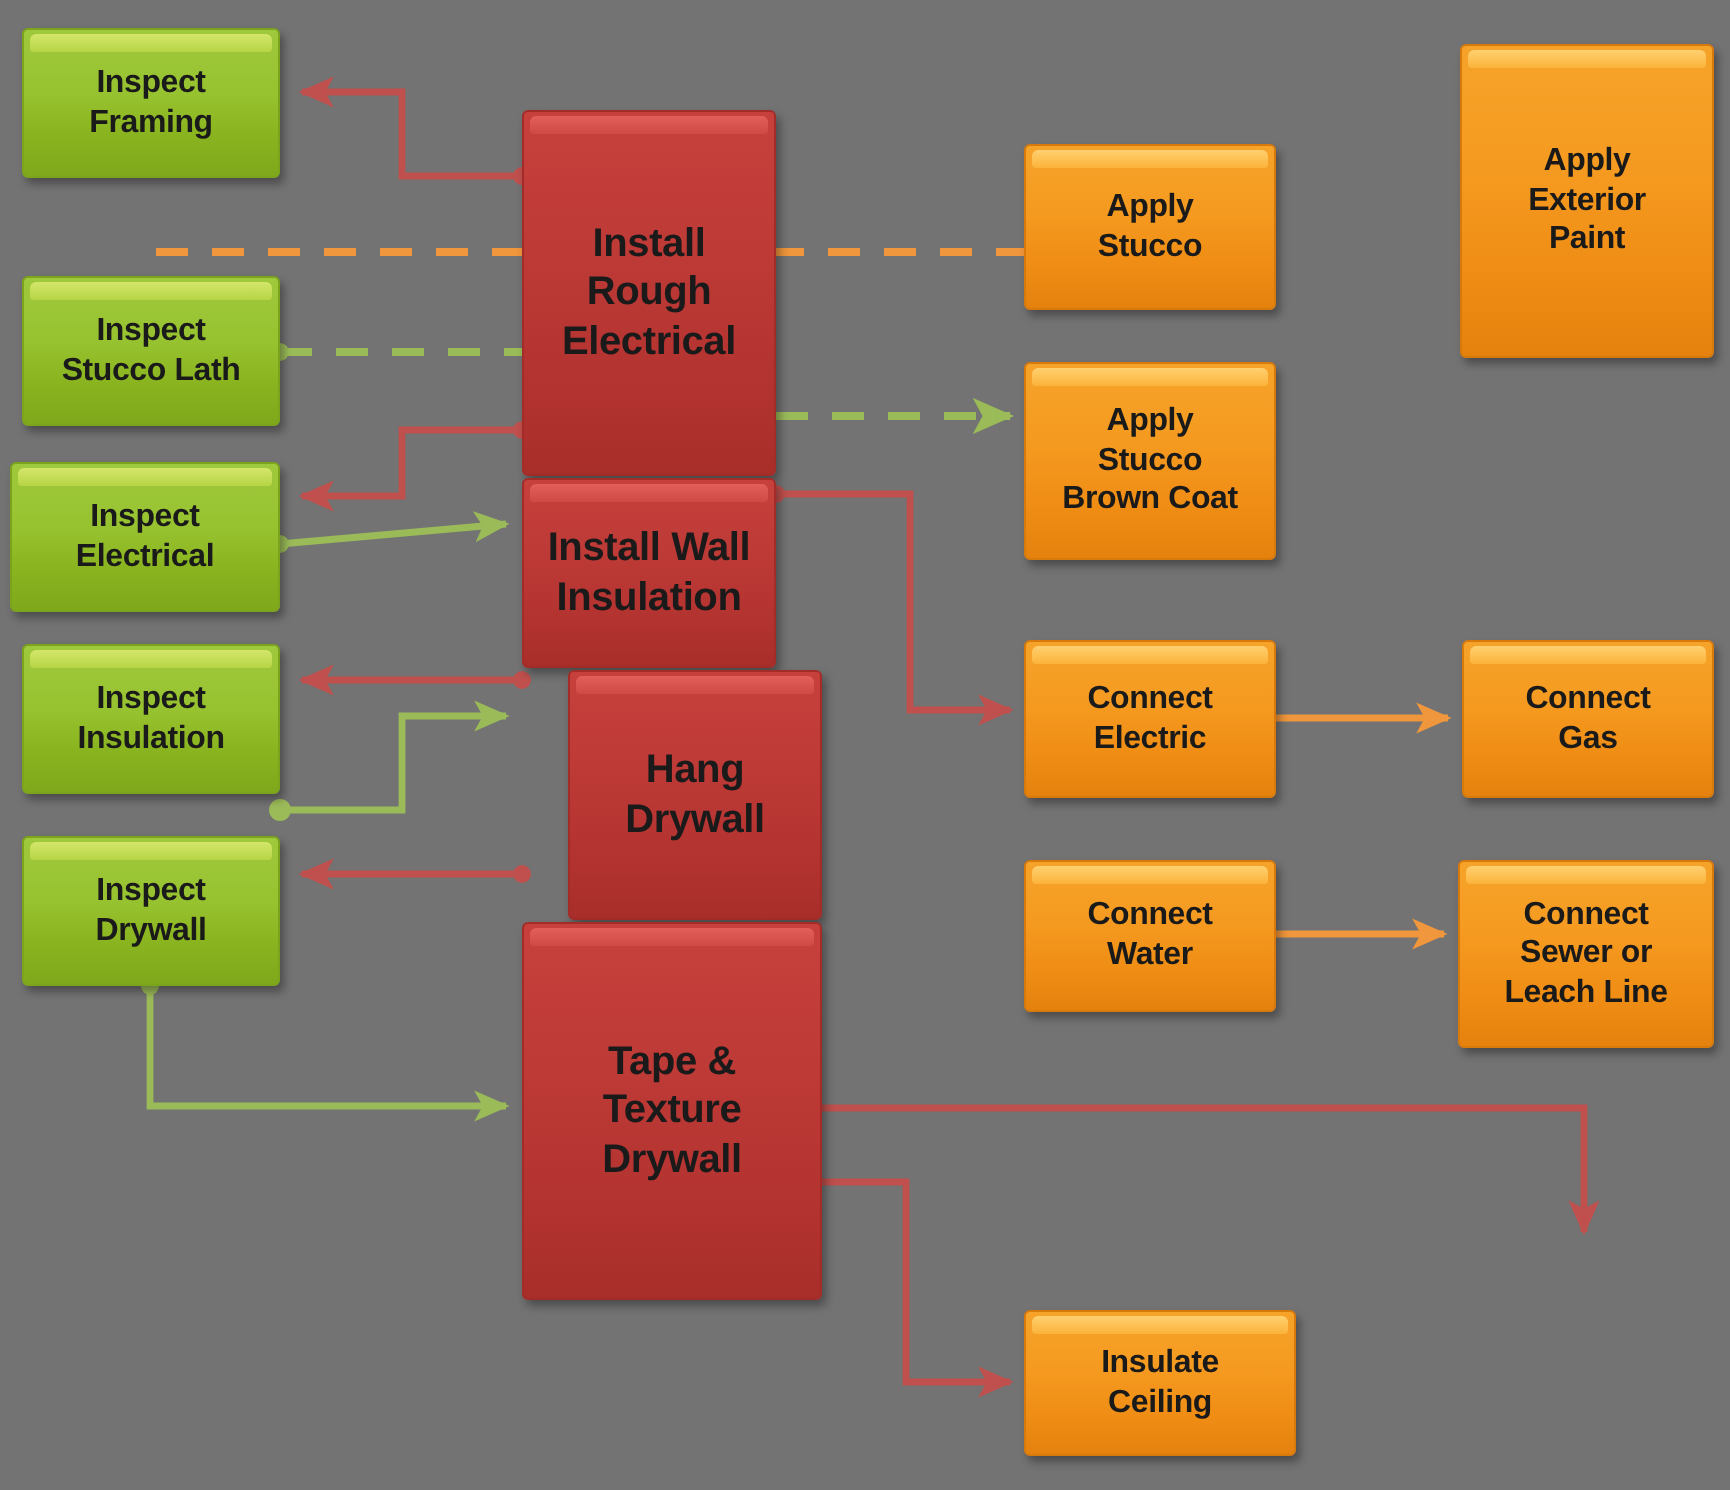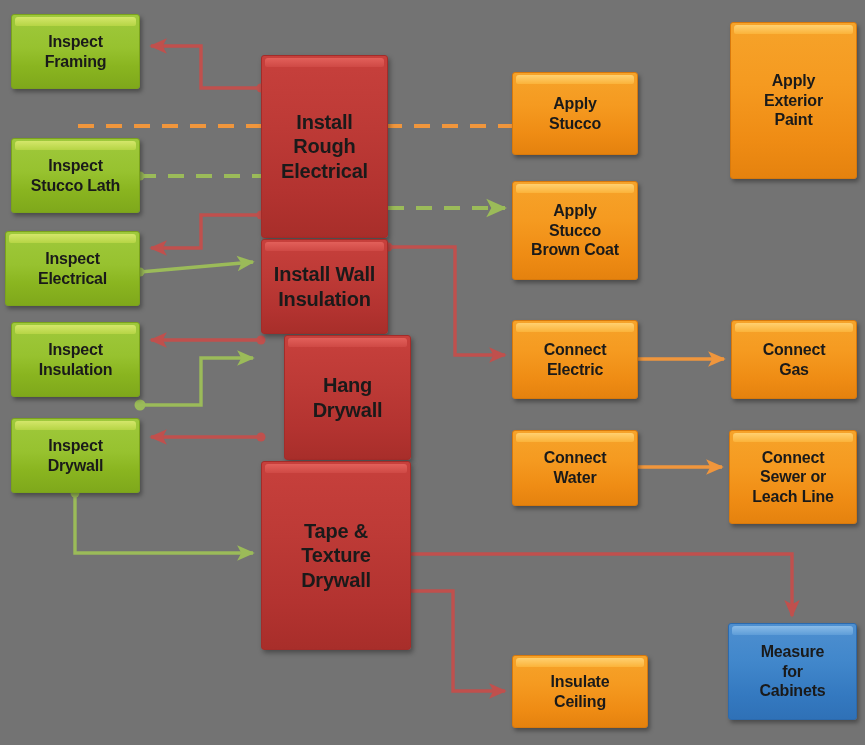--- a/index.html
+++ b/index.html
@@ -275,11 +275,6 @@
 Ceiling</span>
   </div>
 
-  <div class="node n-blue" style="left:728px; top:623px; width:129px; height:97px;">
-    <span class="lbl">Measure
-for
-Cabinets</span>
-  </div>
 
 </div>
 

